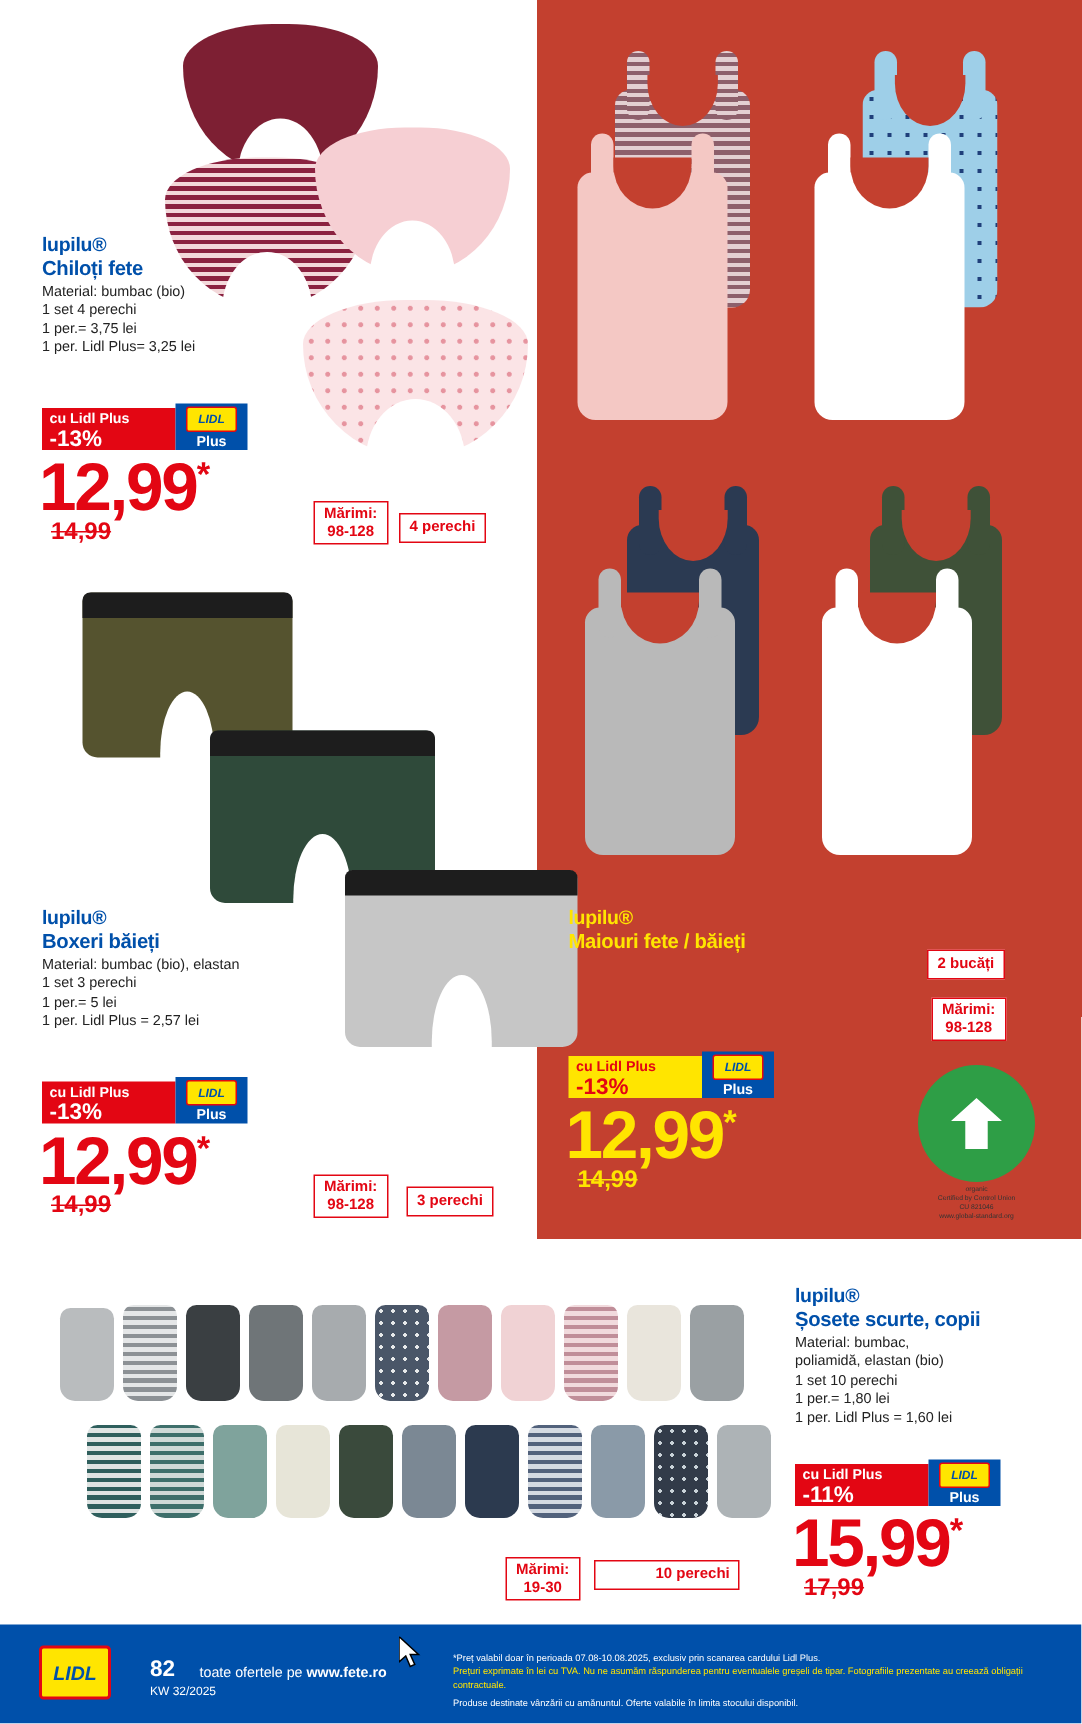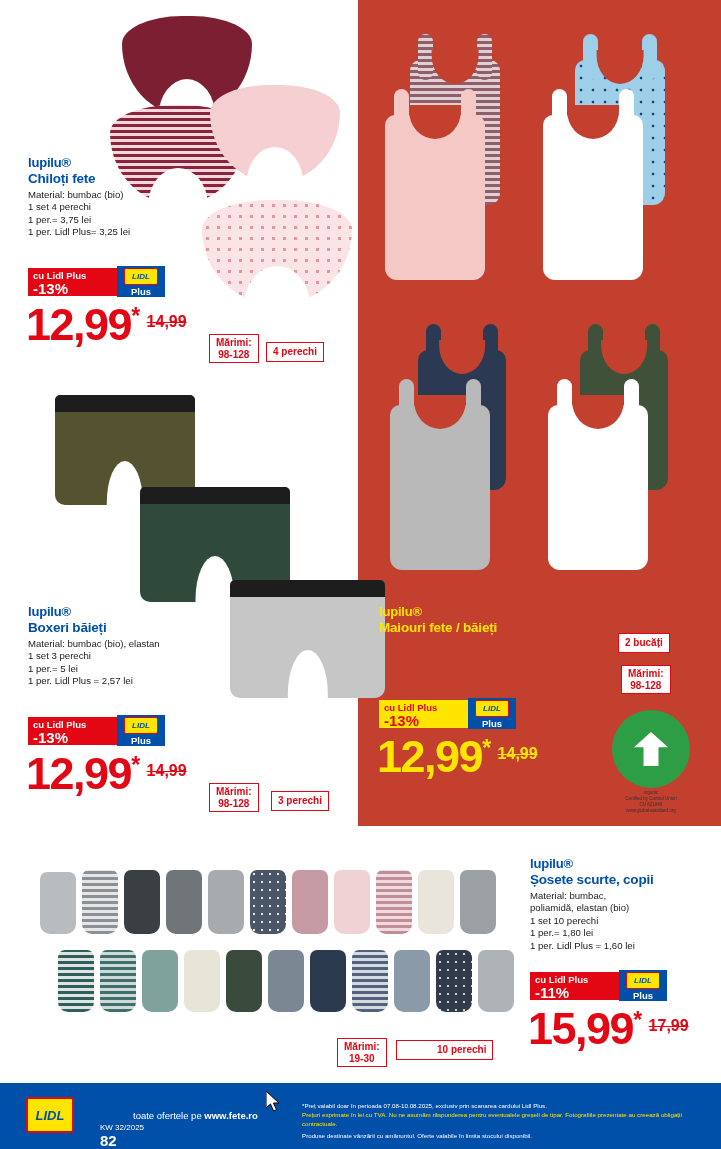--- a/index.html
+++ b/index.html
@@ -38,7 +38,7 @@
   
   .lidlplus-badge {
     display: flex;
-    align-items: center;
+    align-items: flex-end;
     width: 137px;
     height: 37px;
   }

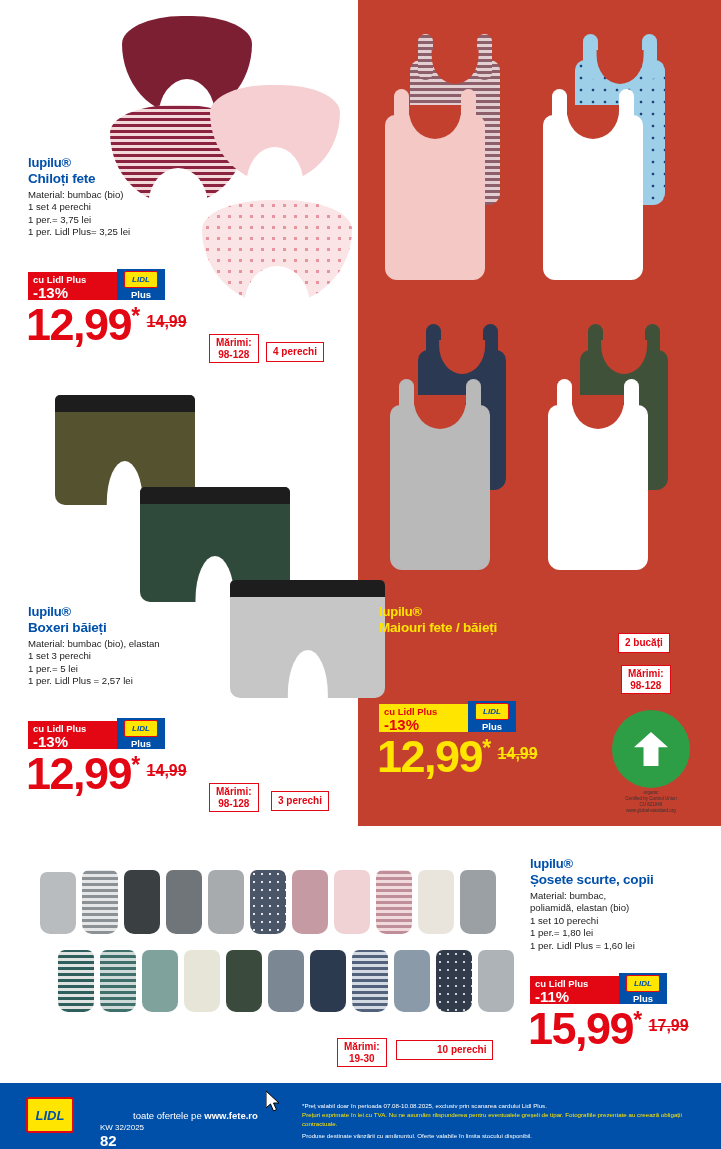--- a/index.html
+++ b/index.html
@@ -76,7 +76,7 @@
 
   .lidlplus-badge.yellow .lp-left { background: #ffe500; color: #e30613; }
 
-  .price-row { display: flex; align-items: center; margin-top: 2px; }
+  .price-row { display: flex; align-items: flex-start; margin-top: 2px; flex-direction: column; }
   .price {
     color: #e30613;
     font-weight: bold;

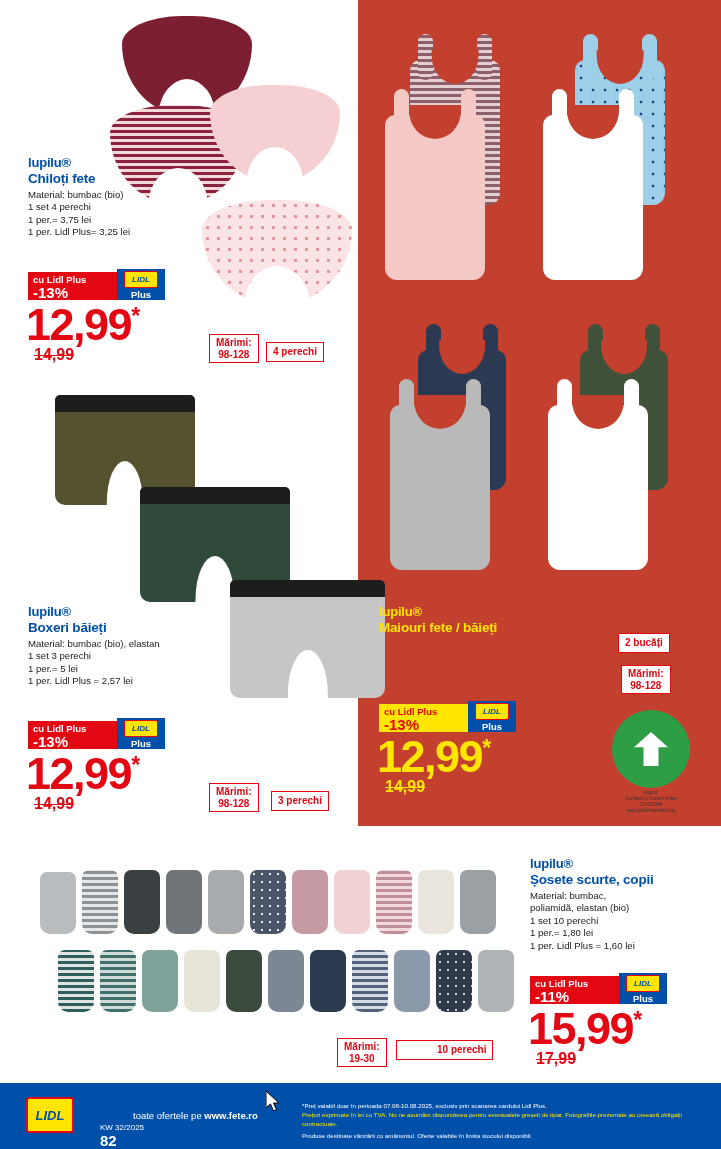--- a/index.html
+++ b/index.html
@@ -161,7 +161,7 @@
     color: #fff;
   }
   .footer .legal { font-size: 6.2px; line-height: 9px; color: #fff; }
-  .page-num { font-size: 15px; font-weight: bold; color: #fff; margin-top: 28px; }
+  .page-num { font-size: 15px; font-weight: bold; color: #fff; }
   .footer .offers { font-size: 9.5px; color: #fff; }
   .kw { font-size: 8px; color: #fff; }
   .lidl-logo-big {

